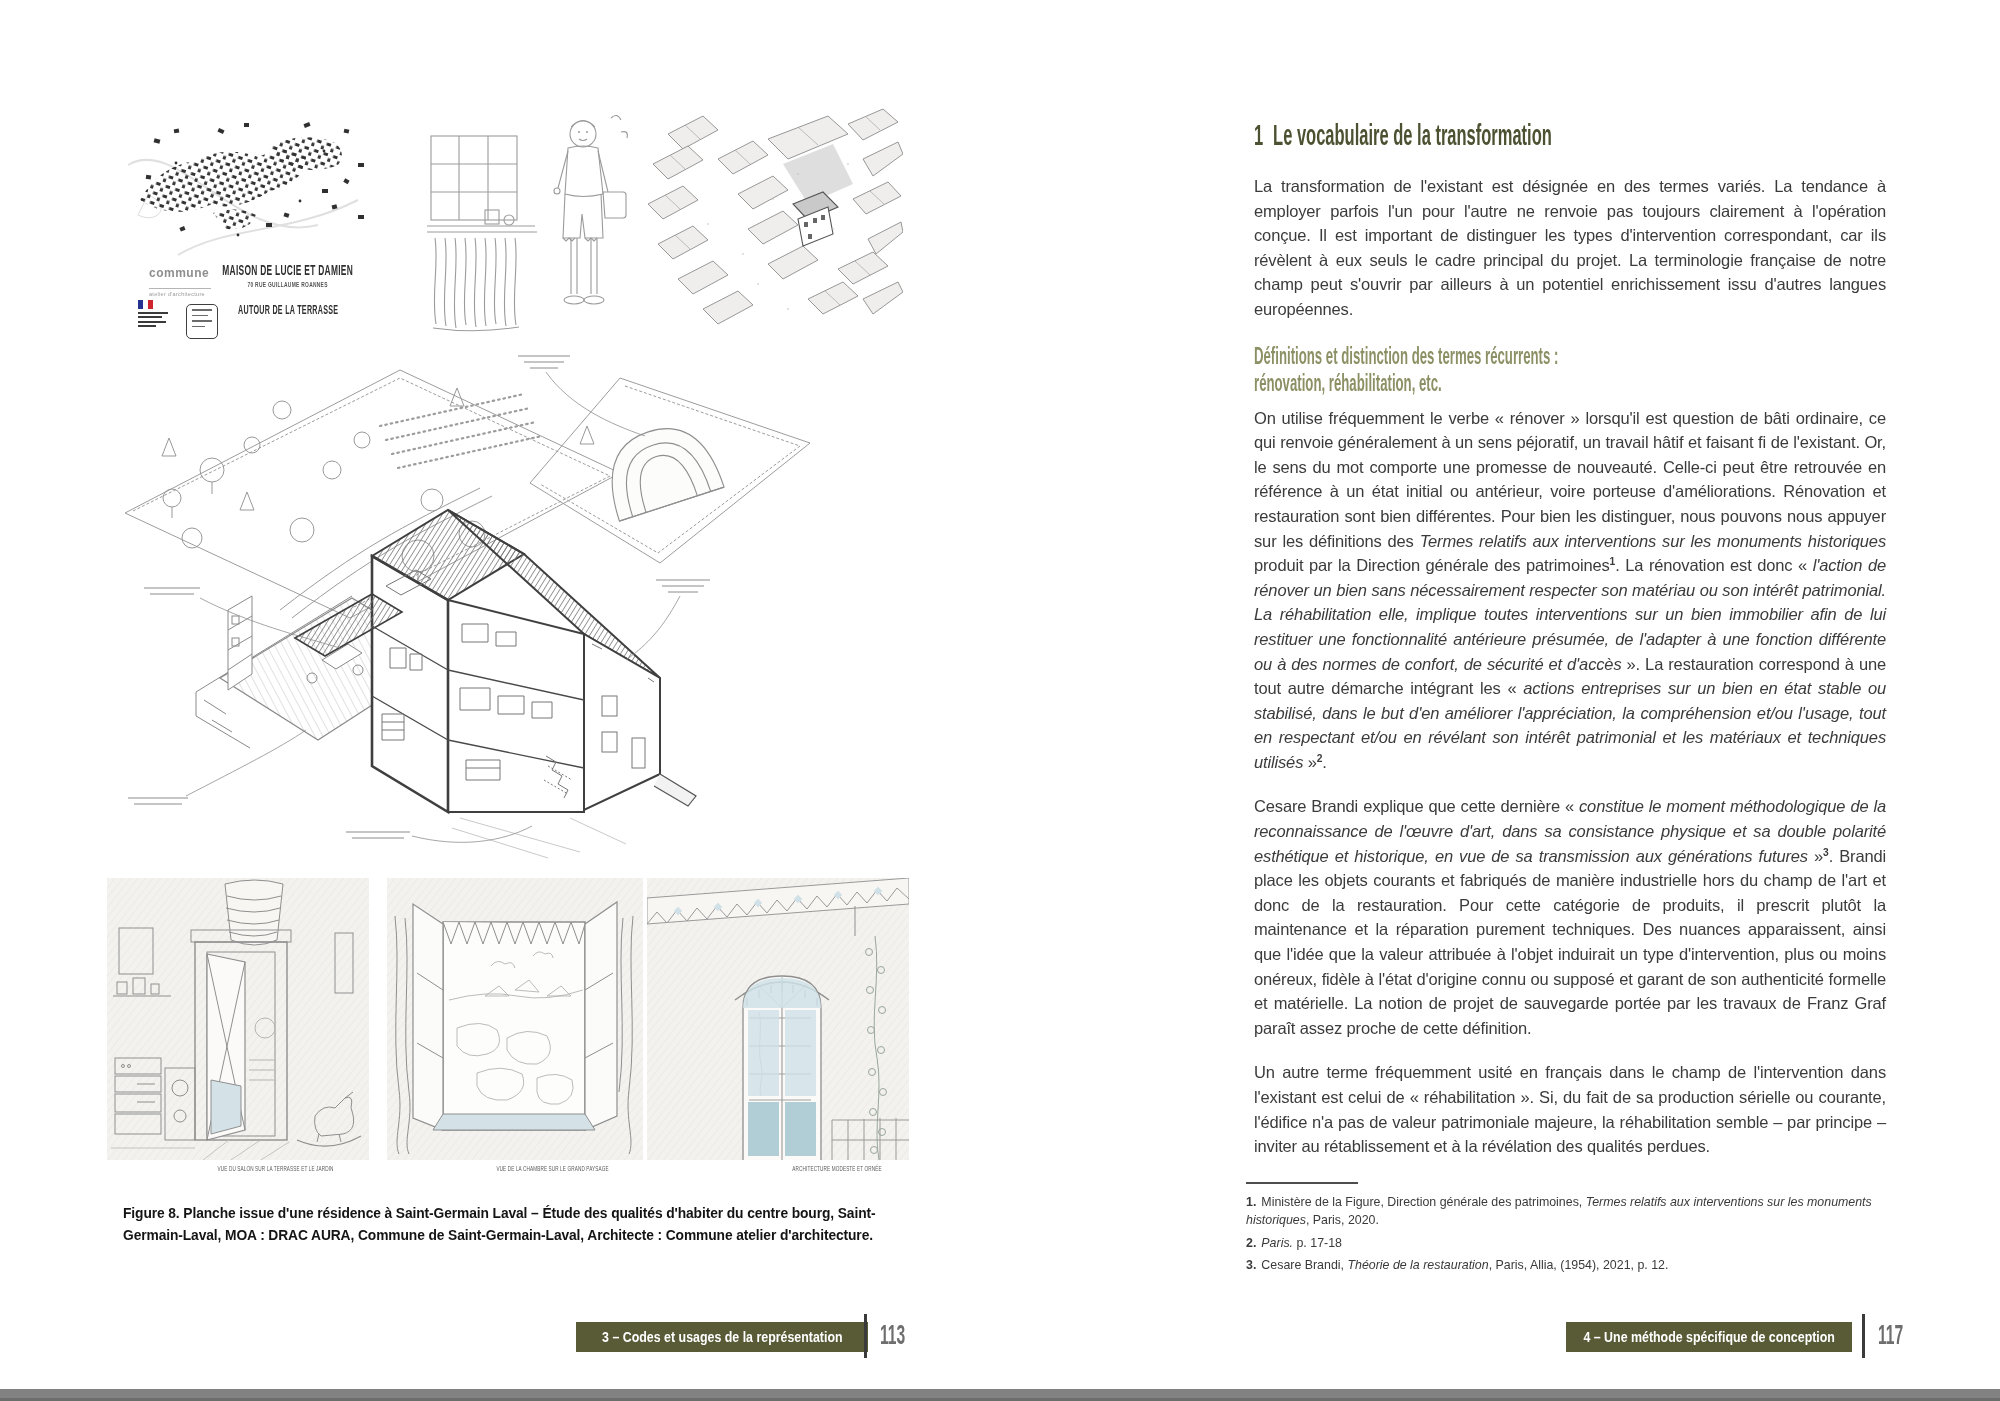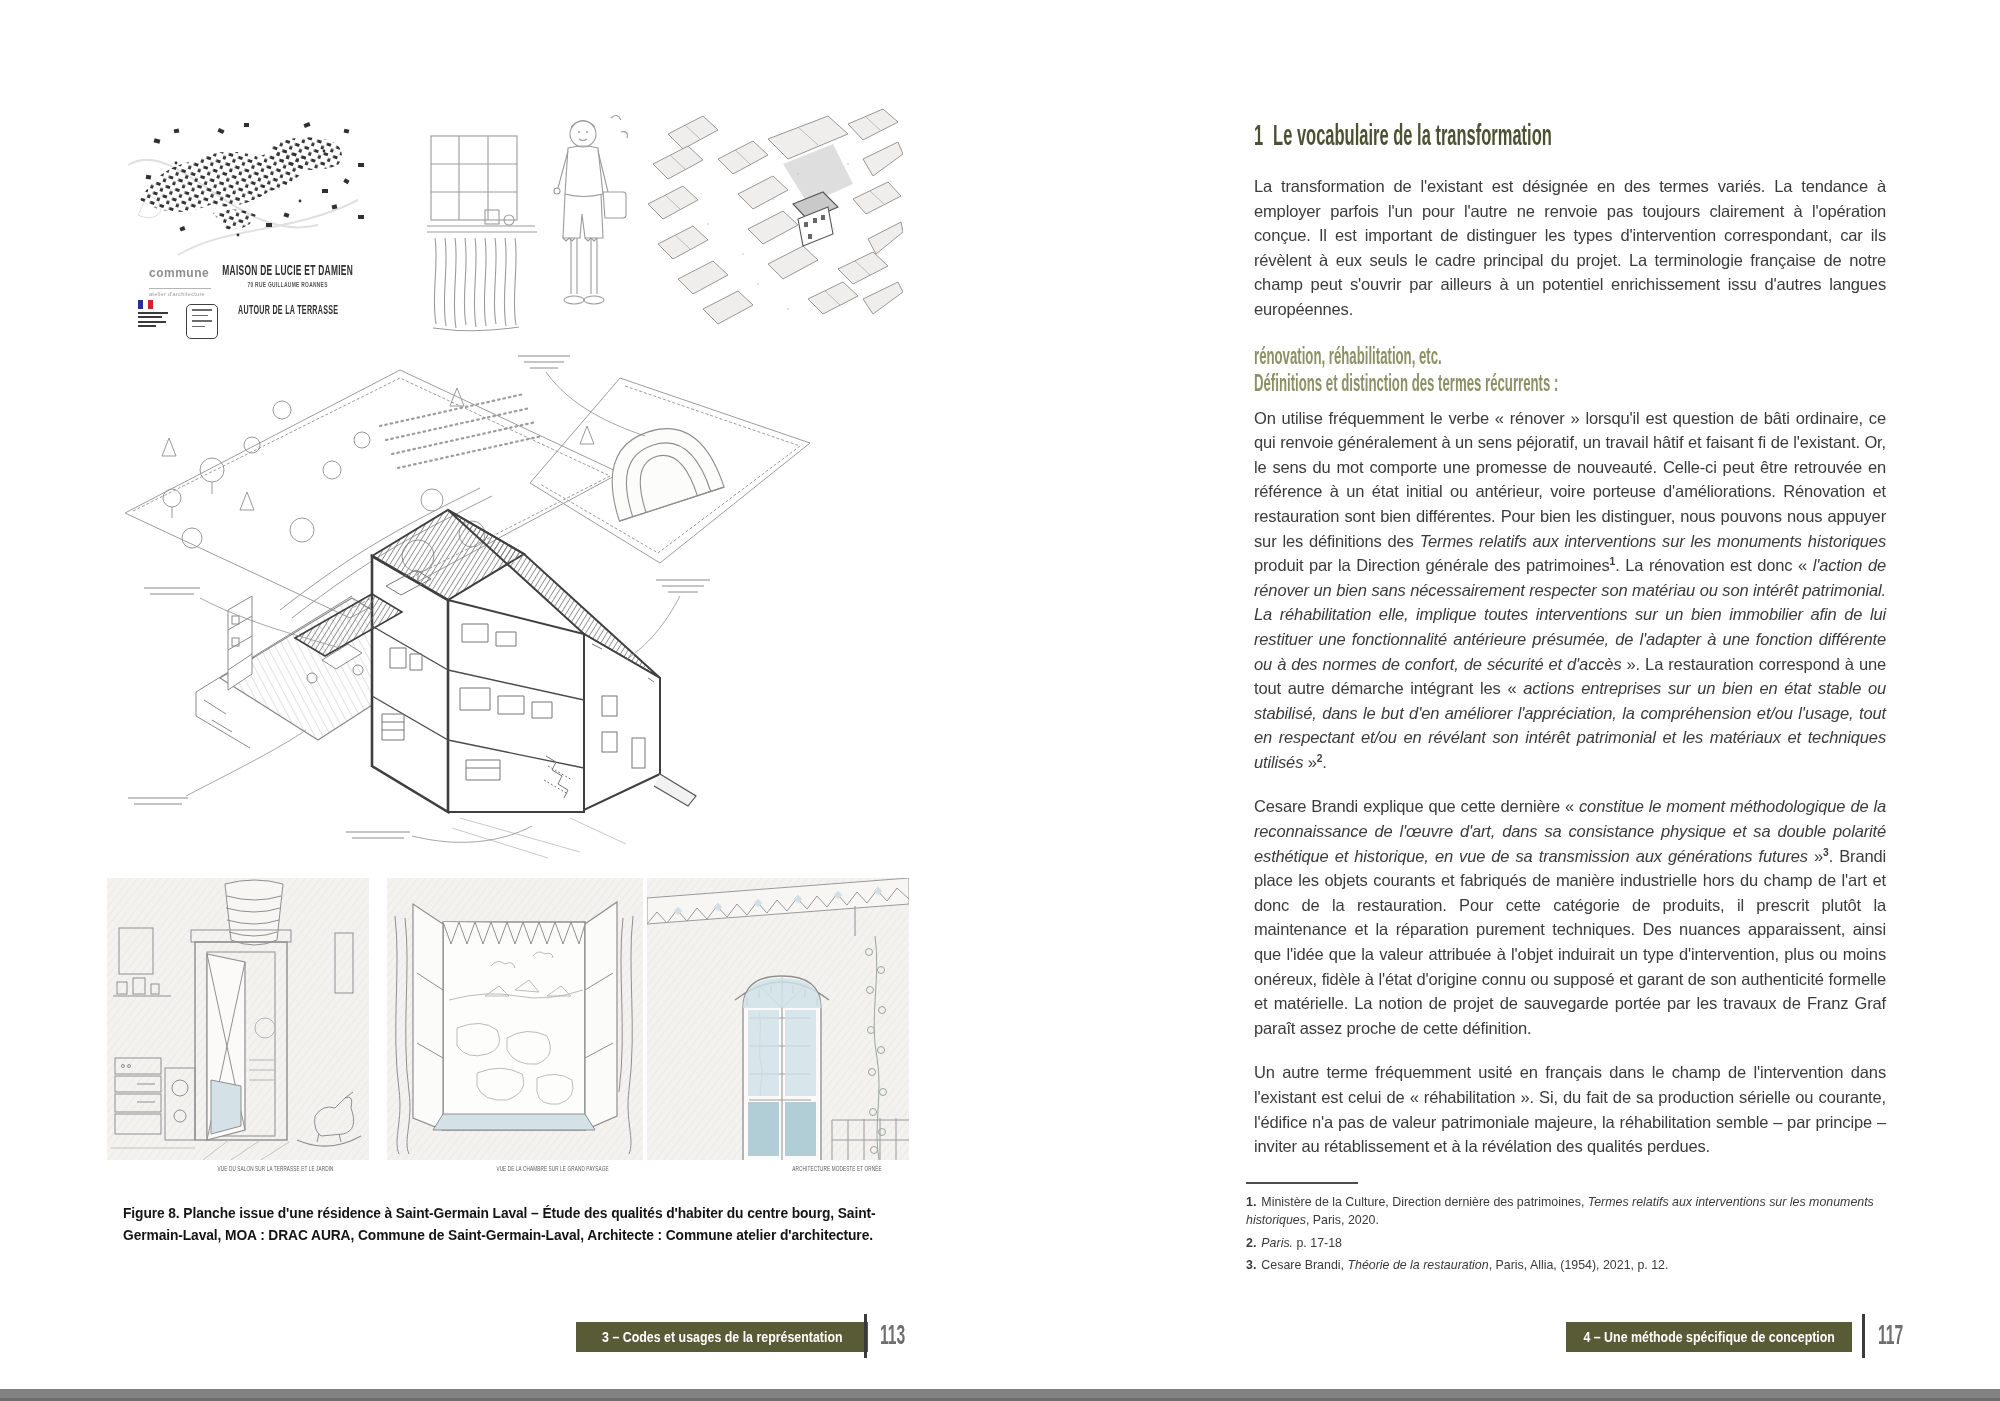--- a/index.html
+++ b/index.html
@@ -458,8 +458,8 @@
       </div>
       <p class="body-p">La transformation de l'existant est désignée en des termes variés. La tendance à employer parfois l'un pour l'autre ne renvoie pas toujours clairement à l'opération conçue. Il est important de distinguer les types d'intervention correspondant, car ils révèlent à eux seuls le cadre principal du projet. La terminologie française de notre champ peut s'ouvrir par ailleurs à un potentiel enrichissement issu d'autres langues européennes.</p>
       <div class="subhead">
+        <div><span class="cond">Définitions et distinction des termes récurrents :</span></div>
         <div><span class="cond">rénovation, réhabilitation, etc.</span></div>
-        <div><span class="cond">Définitions et distinction des termes récurrents :</span></div>
       </div>
       <p class="body-p"><span>On utilise fréquemment le verbe « rénover » lorsqu'il est question de bâti ordinaire, ce qui renvoie généralement à un sens péjoratif, un travail hâtif et faisant fi de l'existant. Or, le sens du mot comporte une promesse de nouveauté. Celle-ci peut être retrouvée en référence à un état initial ou antérieur, voire porteuse d'améliorations. Rénovation et restauration sont bien différentes. Pour bien les distinguer, nous pouvons nous appuyer sur les définitions des </span><span style="font-style: italic;">Termes relatifs aux interventions sur les monuments historiques</span><span> produit par la Direction générale des patrimoines</span><sup class="fnref">1</sup><span>. La rénovation est donc « </span><span style="font-style: italic;">l'action de rénover un bien sans nécessairement respecter son matériau ou son intérêt patrimonial. La réhabilitation elle, implique toutes interventions sur un bien immobilier afin de lui restituer une fonctionnalité antérieure présumée, de l'adapter à une fonction différente ou à des normes de confort, de sécurité et d'accès</span><span> ». La restauration correspond à une tout autre démarche intégrant les « </span><span style="font-style: italic;">actions entreprises sur un bien en état stable ou stabilisé, dans le but d'en améliorer l'appréciation, la compréhension et/ou l'usage, tout en respectant et/ou en révélant son intérêt patrimonial et les matériaux et techniques utilisés</span><span> »</span><sup class="fnref">2</sup><span>.</span></p>
       <p class="body-p"><span>Cesare Brandi explique que cette dernière « </span><span style="font-style: italic;">constitue le moment méthodologique de la reconnaissance de l'œuvre d'art, dans sa consistance physique et sa double polarité esthétique et historique, en vue de sa transmission aux générations futures</span><span> »</span><sup class="fnref">3</sup><span>. Brandi place les objets courants et fabriqués de manière industrielle hors du champ de l'art et donc de la restauration. Pour cette catégorie de produits, il prescrit plutôt la maintenance et la réparation purement techniques. Des nuances apparaissent, ainsi que l'idée que la valeur attribuée à l'objet induirait un type d'intervention, plus ou moins onéreux, fidèle à l'état d'origine connu ou supposé et garant de son authenticité formelle et matérielle. La notion de projet de sauvegarde portée par les travaux de Franz Graf paraît assez proche de cette définition.</span></p>

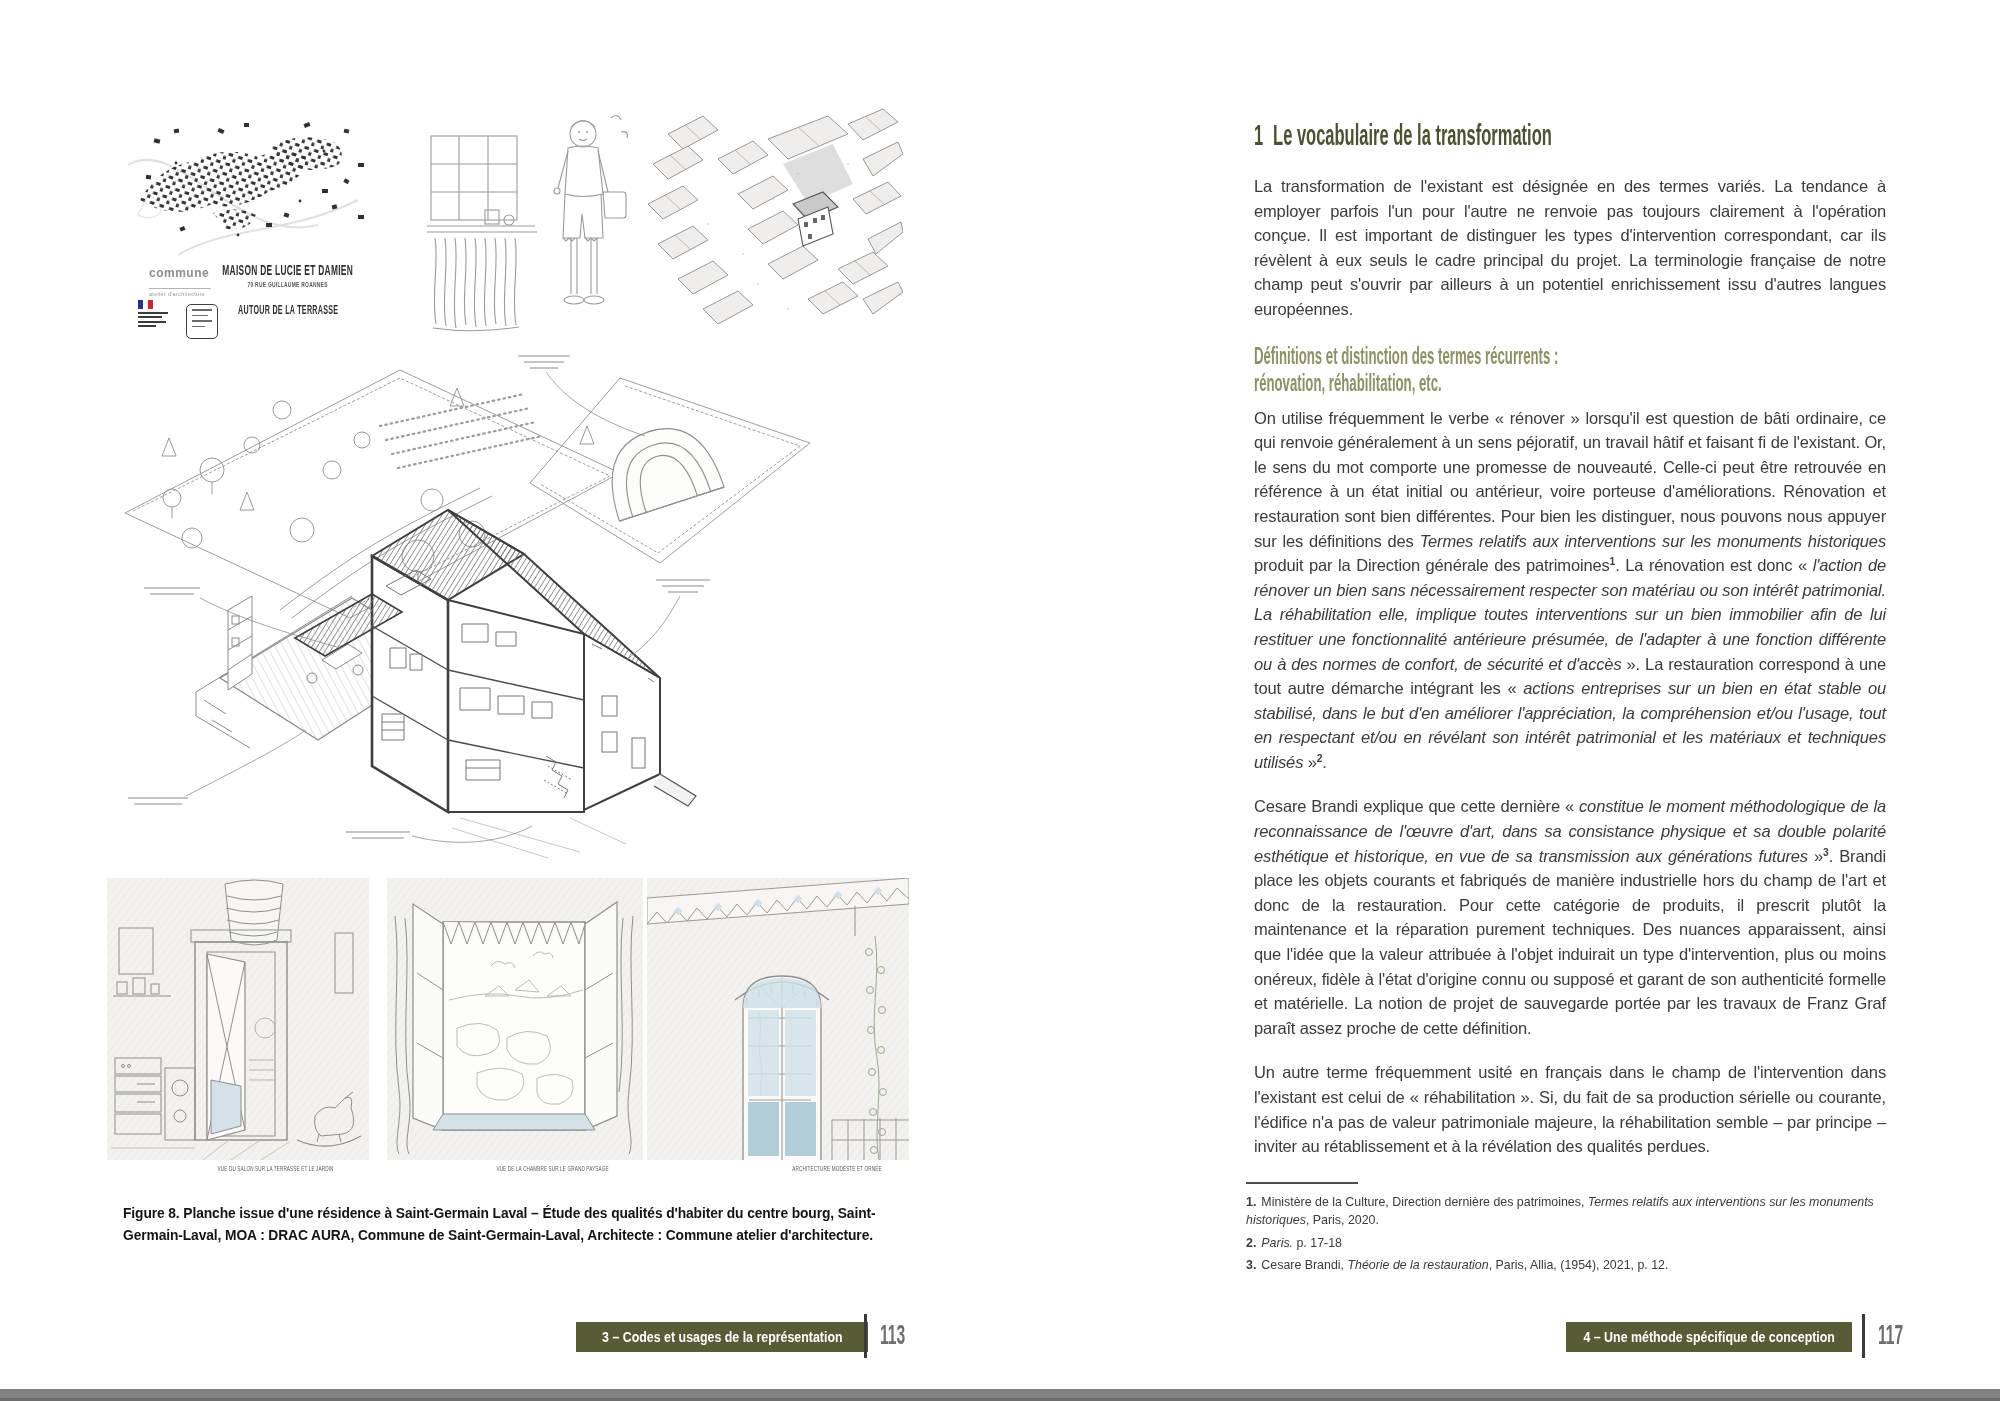--- a/index.html
+++ b/index.html
@@ -469,7 +469,7 @@
     <div class="footnotes">
       <div class="fn-rule"></div>
       <div class="fn">
-        <span class="fn-num">1.</span><span><span>Ministère de la Culture, Direction dernière des patrimoines, </span><span style="font-style: italic;">Termes relatifs aux interventions sur les monuments historiques</span><span>, Paris, 2020.</span></span>
+        <span class="fn-num">1.</span><span><span>Ministère de la Figure, Direction générale des patrimoines, </span><span style="font-style: italic;">Termes relatifs aux interventions sur les monuments historiques</span><span>, Paris, 2020.</span></span>
       </div>
       <div class="fn">
         <span class="fn-num">2.</span><span><span style="font-style: italic;">Paris.</span><span> p. 17-18</span></span>

